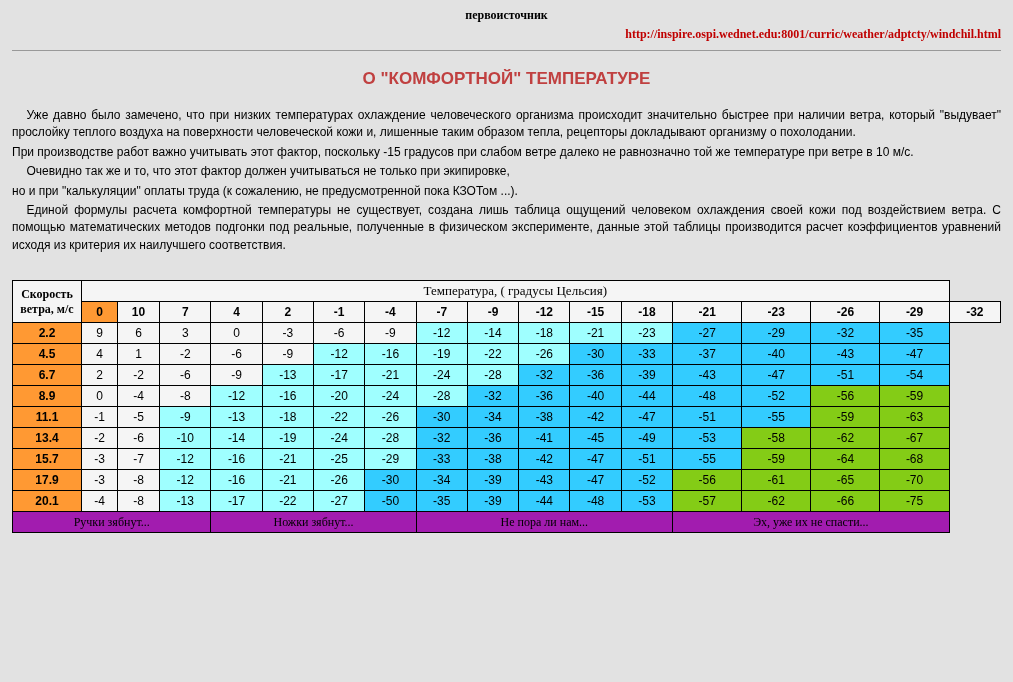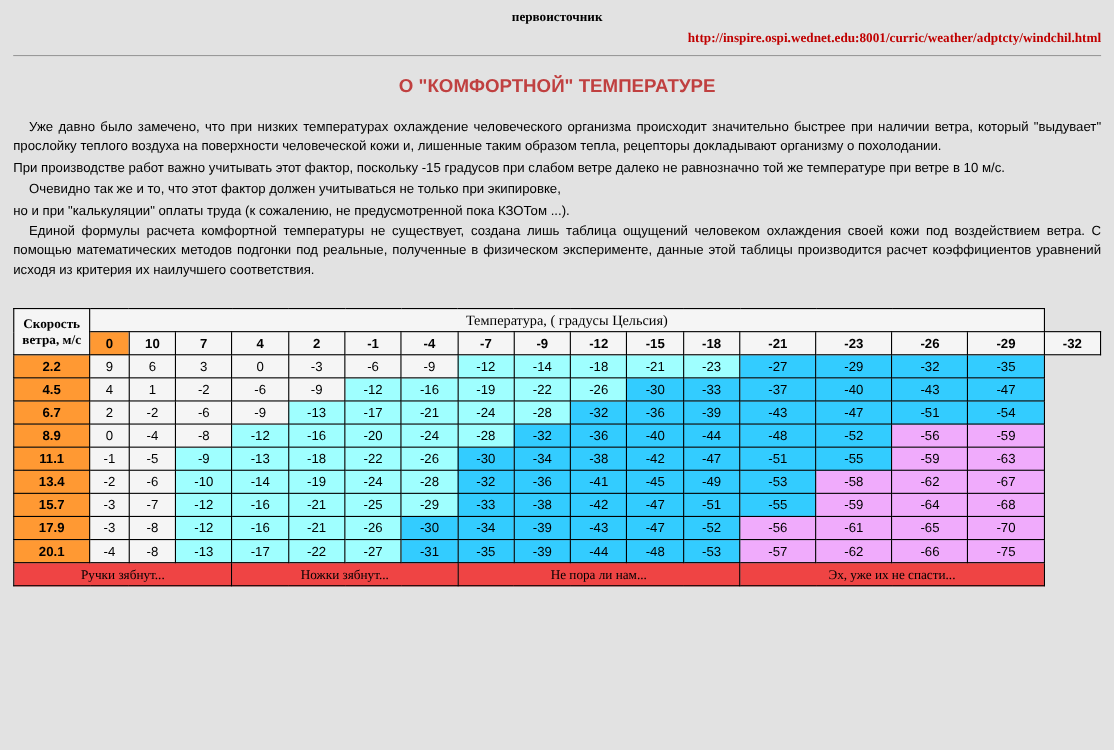--- a/index.html
+++ b/index.html
@@ -92,7 +92,7 @@
   .c-plain { background: #f5f5f5; }
   .c-light { background: #9fffff; }
   .c-mid   { background: #33ccff; }
-  .c-deep  { background: #f0abfc; }
+  .c-deep  { background: #84cc16; }
 </style>
 </head>
 <body>

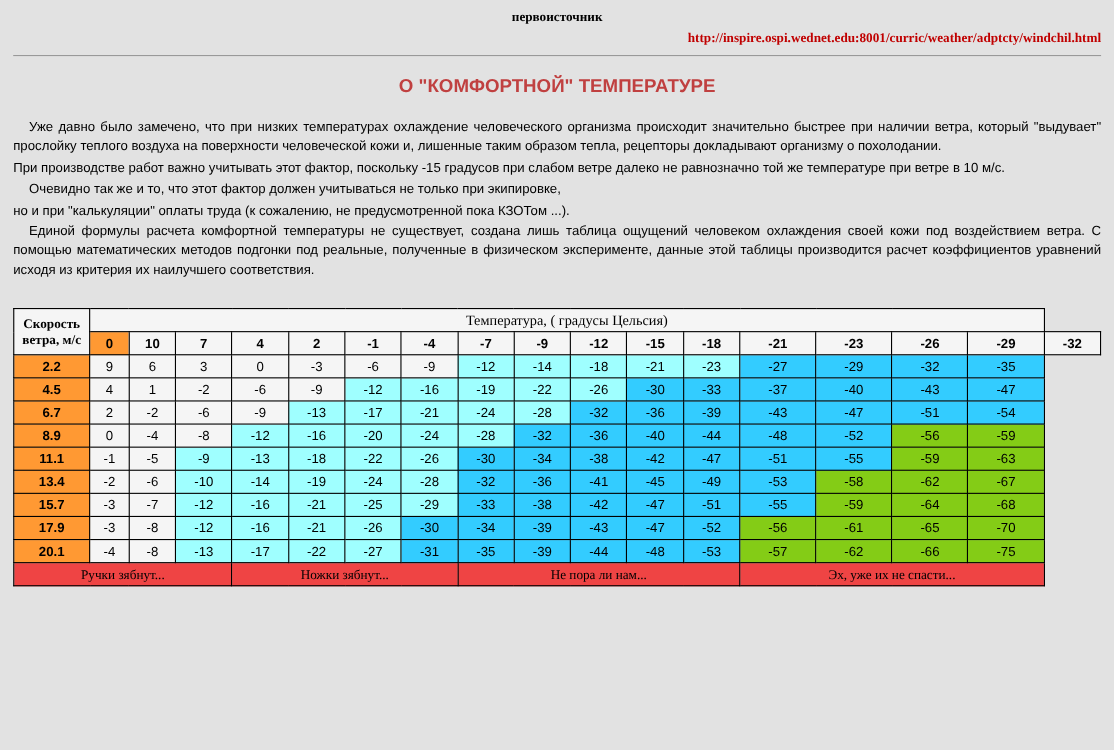--- a/index.html
+++ b/index.html
@@ -299,7 +299,7 @@
         <td class="c-light">-17</td>
         <td class="c-light">-22</td>
         <td class="c-light">-27</td>
-        <td class="c-mid">-31</td>
+        <td class="c-mid">-50</td>
         <td class="c-mid">-35</td>
         <td class="c-mid">-39</td>
         <td class="c-mid">-44</td>

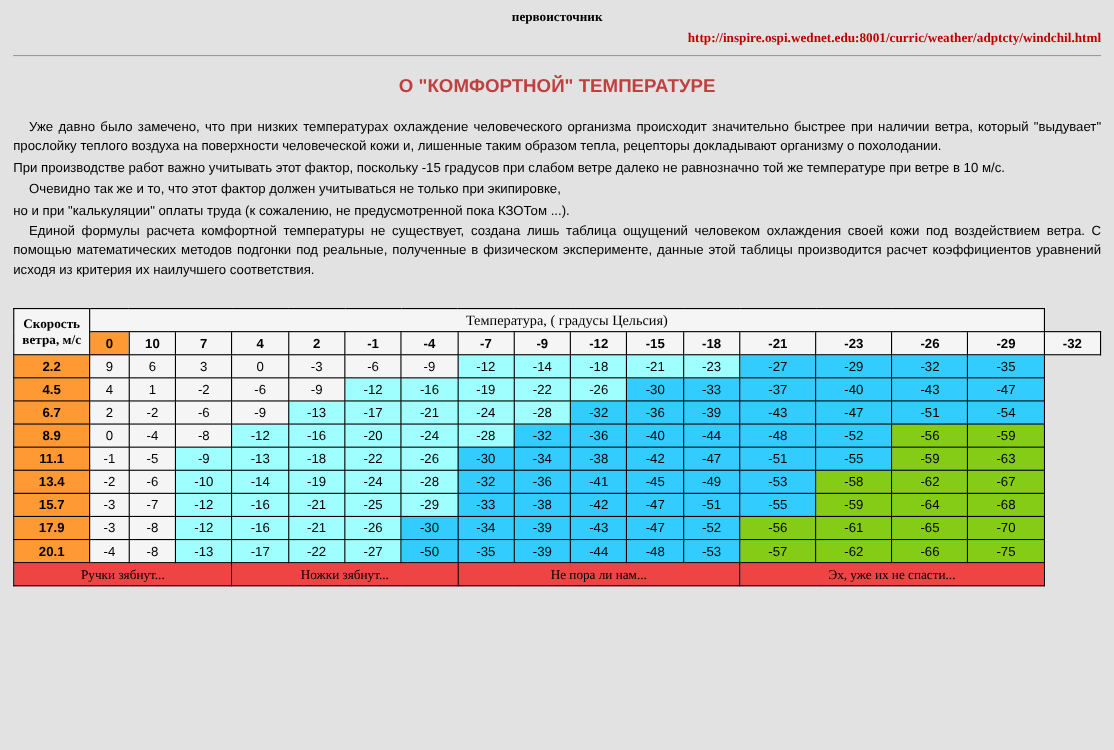--- a/index.html
+++ b/index.html
@@ -83,7 +83,7 @@
     font-weight: bold;
   }
   td.cat-row {
-    background: #ef4444;
+    background: #a21caf;
     font-family: Georgia, serif;
     font-size: 12px;
     padding: 3px;

